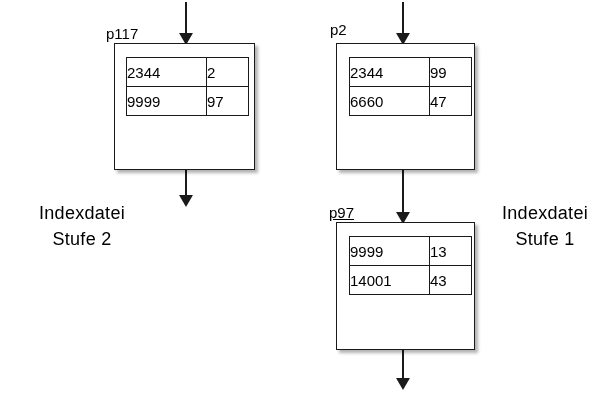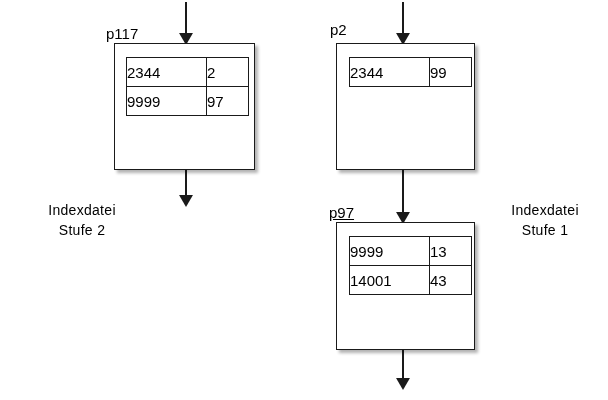--- a/index.html
+++ b/index.html
@@ -129,6 +129,10 @@
           <td class="key-cell">2344</td>
           <td class="ptr-cell">99</td>
         </tr>
+        <tr>
+          <td class="key-cell">6660</td>
+          <td class="ptr-cell">47</td>
+        </tr>
       </tbody>
     </table>
   </div>

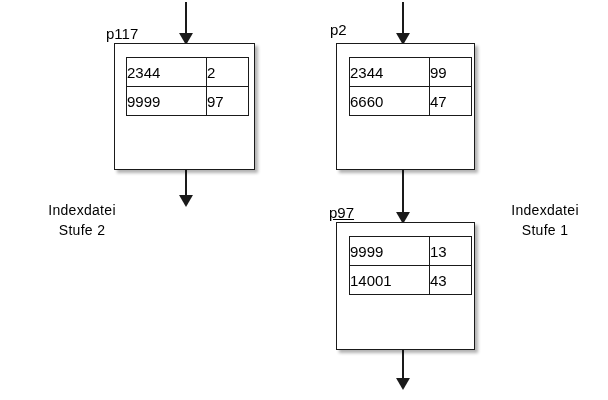--- a/index.html
+++ b/index.html
@@ -72,7 +72,7 @@
   .side-label {
     position: absolute;
     font-family: "Liberation Sans", sans-serif;
-    font-size: 14px;
+    font-size: 18px;
     line-height: 1.45;
     color: #000000;
     text-align: center;

